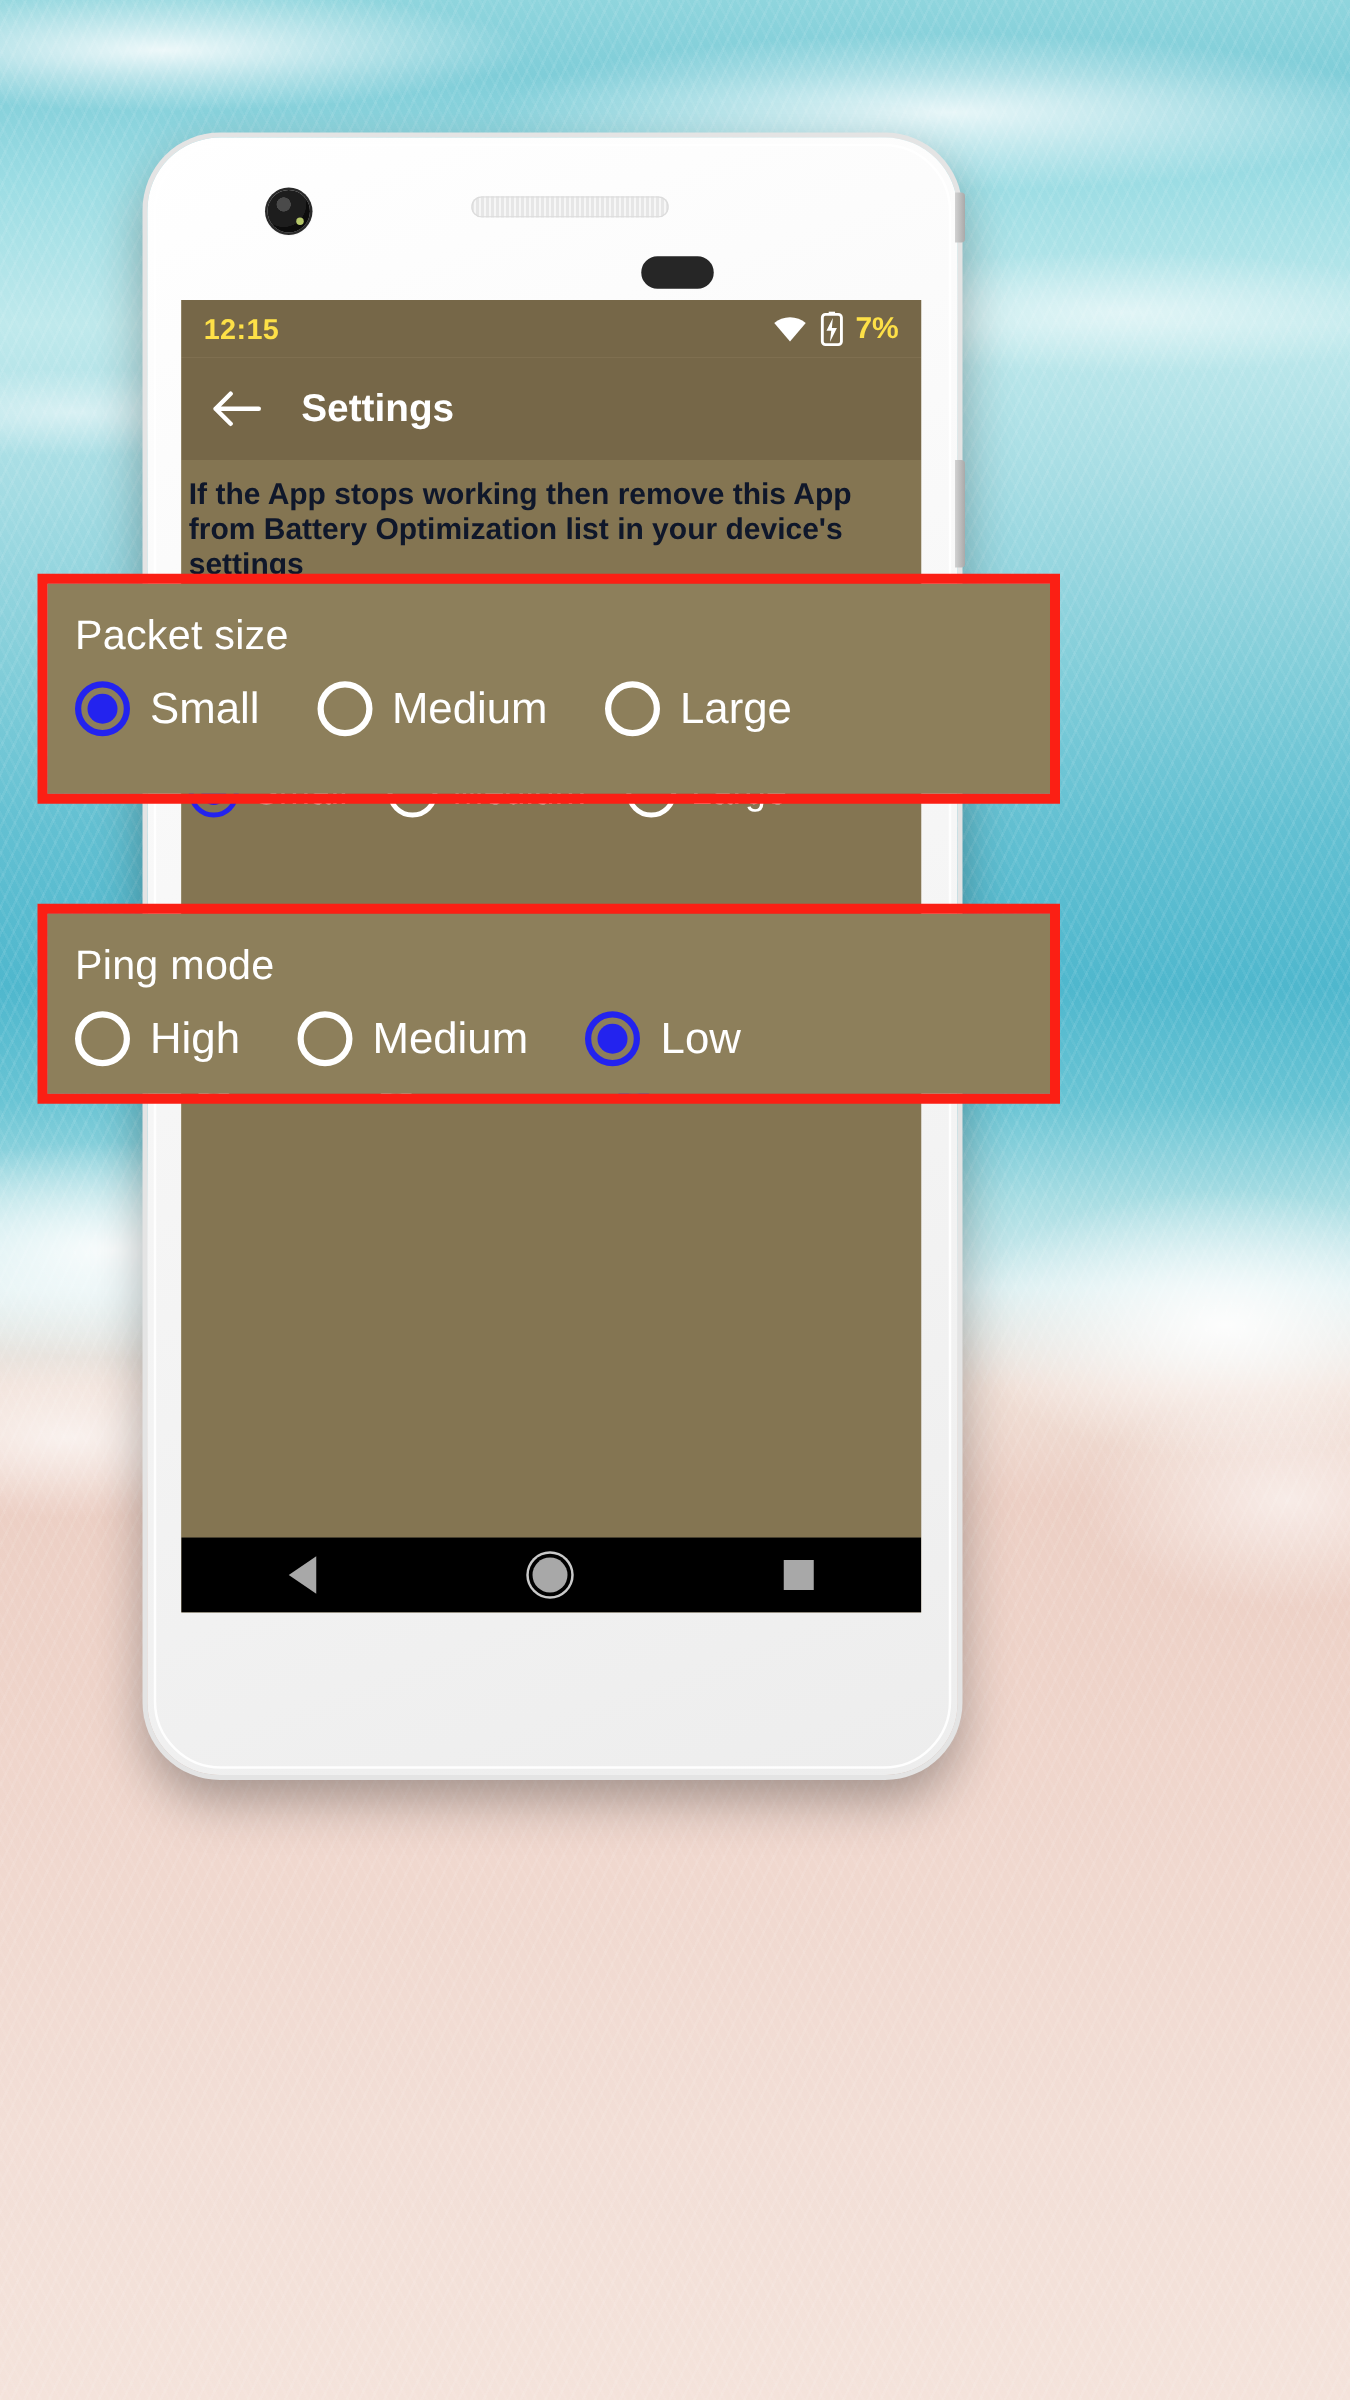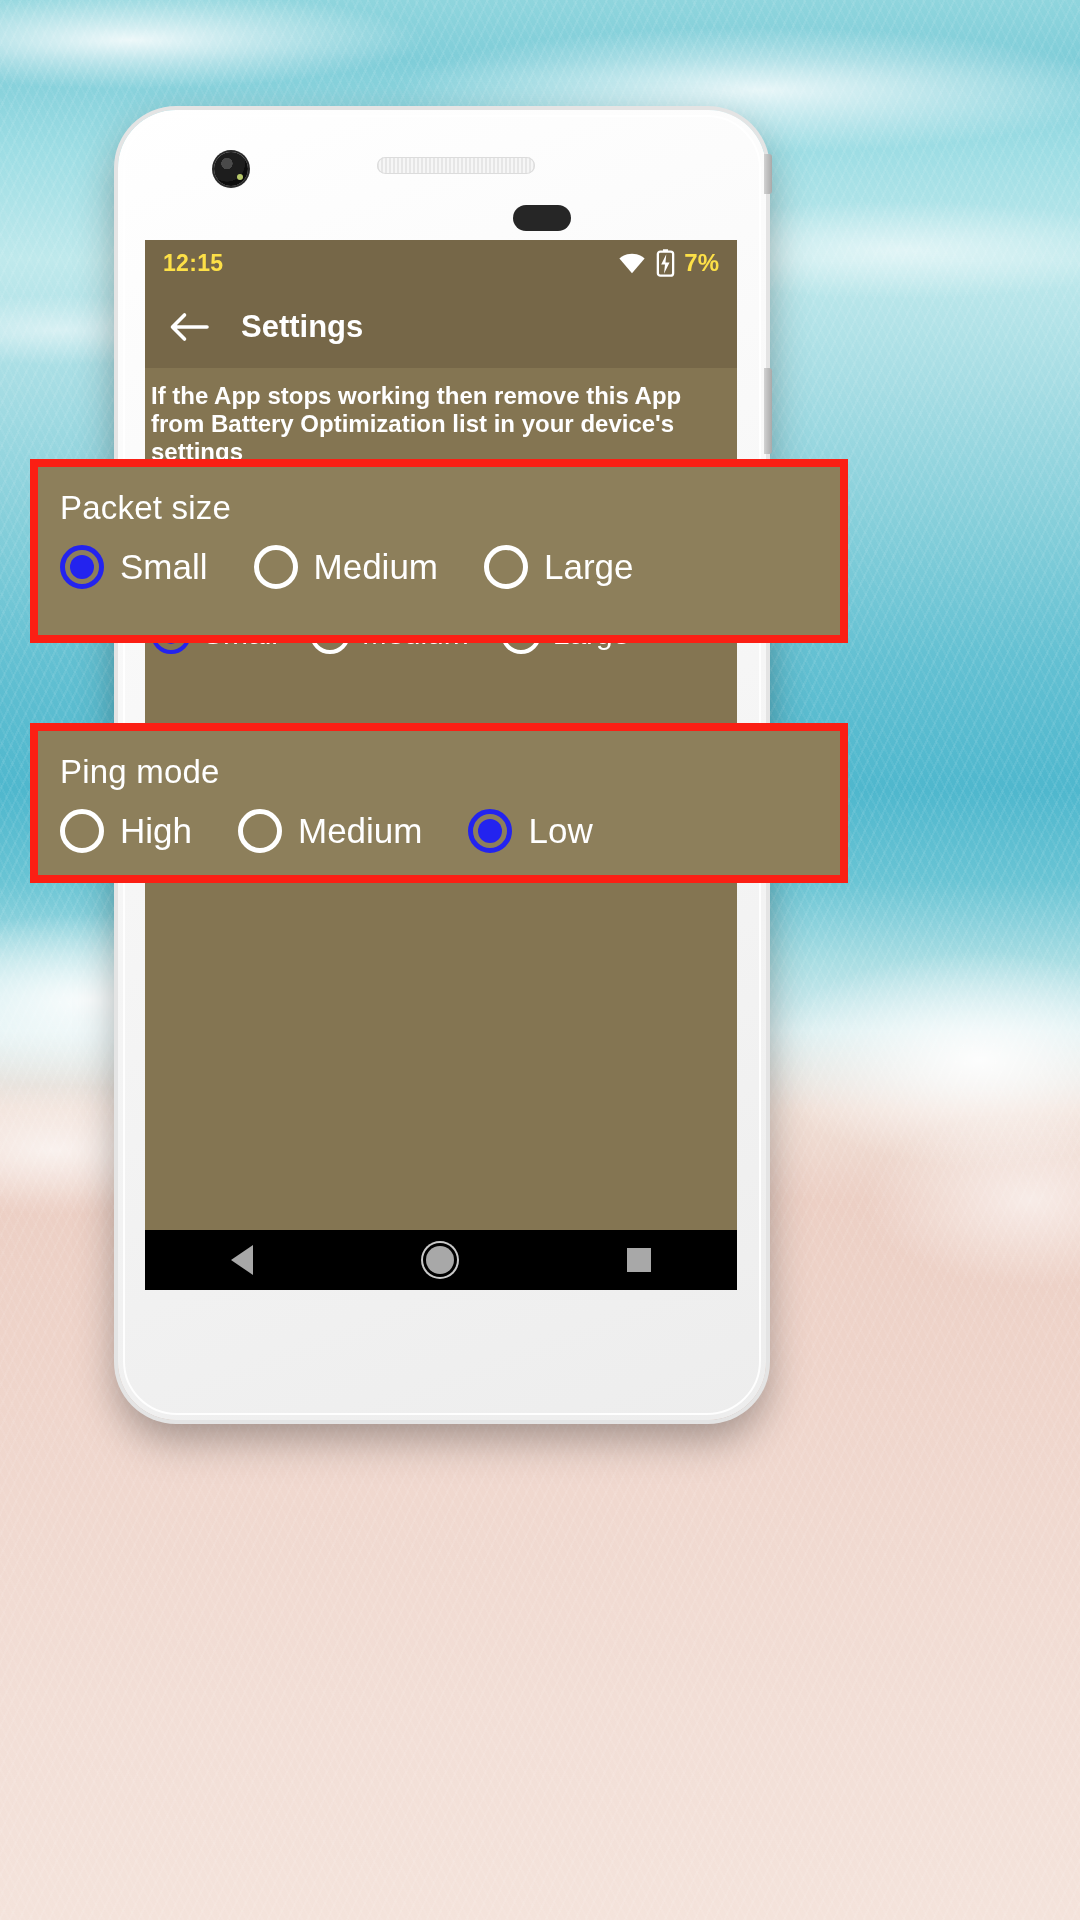--- a/index.html
+++ b/index.html
@@ -144,7 +144,7 @@
     overflow:hidden;
   }
   .warn-text{
-    color:#ffffff;
+    color:#0f172a;
     font-size:24px; font-weight:bold;
     line-height:1.16;
     padding:0 6px 0 6px;

